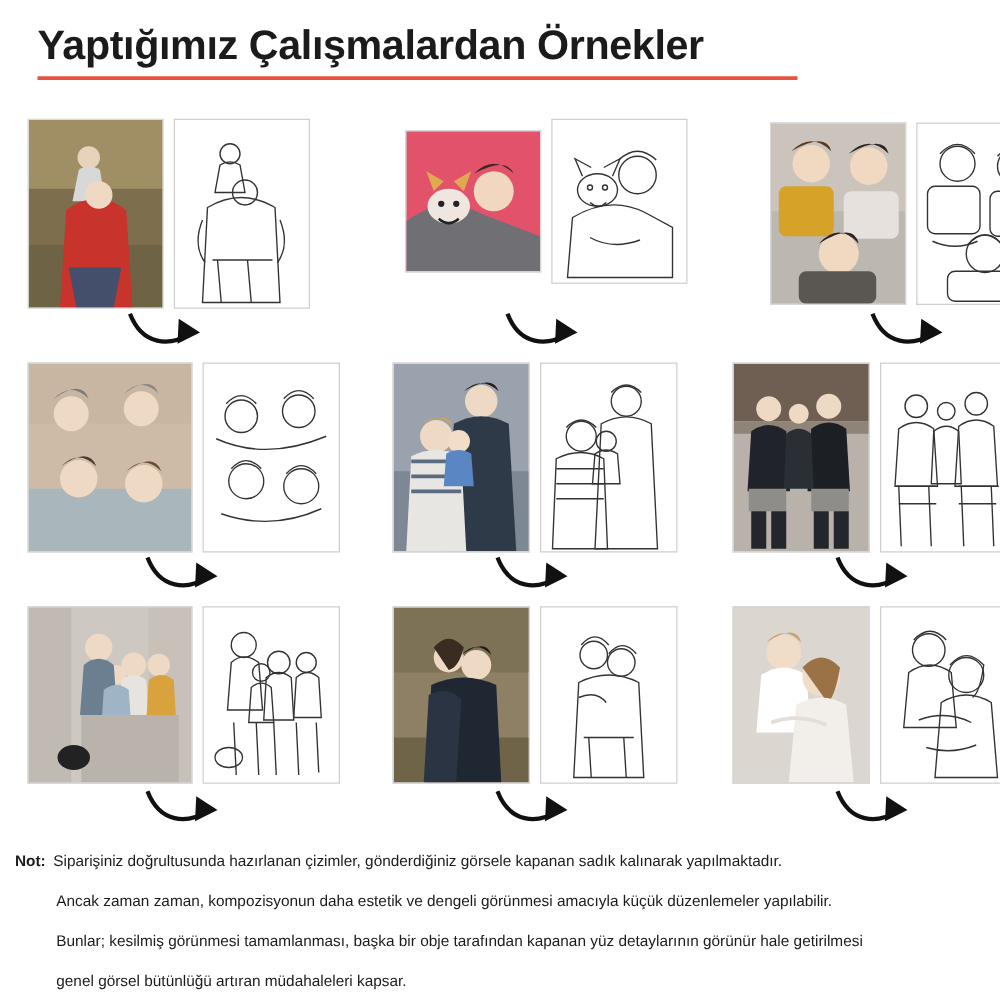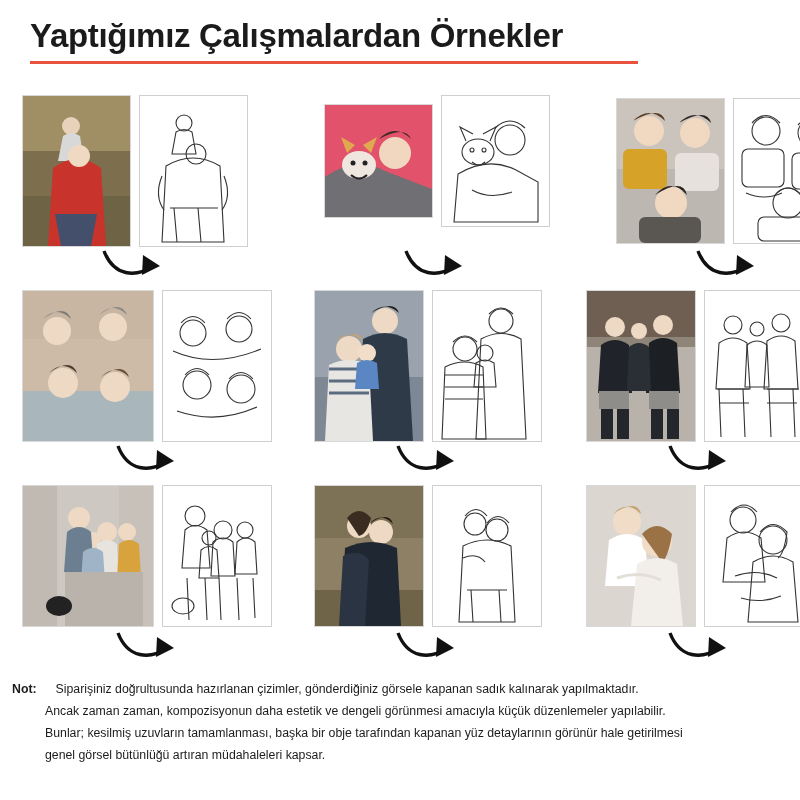--- a/index.html
+++ b/index.html
@@ -97,7 +97,7 @@
   }
   .note-first-line {
     display: flex;
-    gap: 19px;
+    gap: 6px;
     align-items: flex-end;
   }
   .note p {

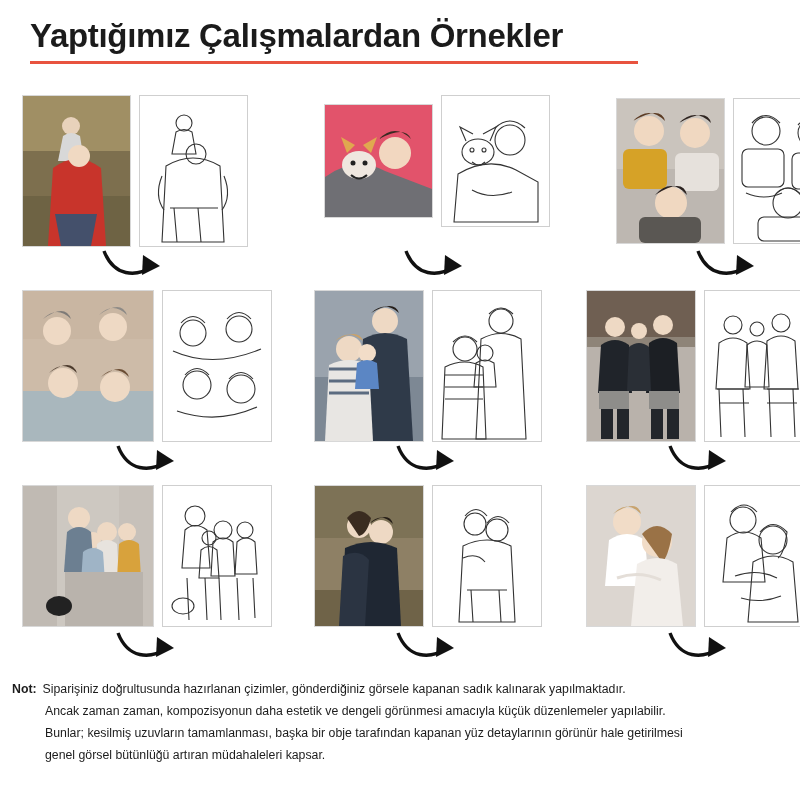--- a/index.html
+++ b/index.html
@@ -101,7 +101,7 @@
     align-items: flex-end;
   }
   .note p {
-    margin: 2px 0 0 33px;
+    margin: 12px 0 0 33px;
   }
   .note .line0 { margin: 0; }
 </style>

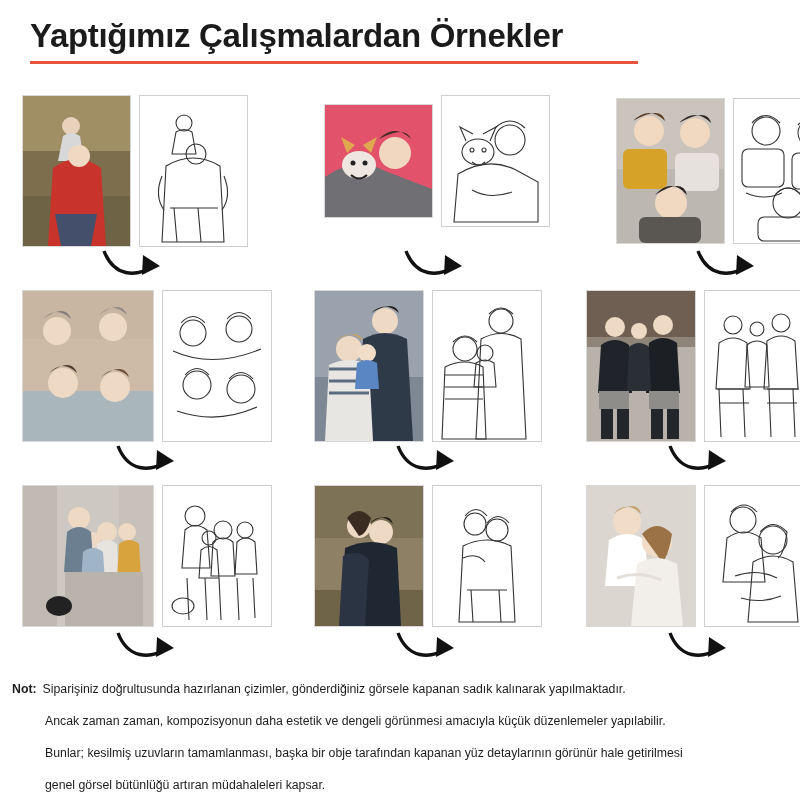--- a/index.html
+++ b/index.html
@@ -483,7 +483,7 @@
       <span class="line0">Siparişiniz doğrultusunda hazırlanan çizimler, gönderdiğiniz görsele kapanan sadık kalınarak yapılmaktadır.</span>
     </div>
     <p>Ancak zaman zaman, kompozisyonun daha estetik ve dengeli görünmesi amacıyla küçük düzenlemeler yapılabilir.</p>
-    <p>Bunlar; kesilmiş uzuvların tamamlanması, başka bir obje tarafından kapanan yüz detaylarının görünür hale getirilmesi</p>
+    <p>Bunlar; kesilmiş görünmesi tamamlanması, başka bir obje tarafından kapanan yüz detaylarının görünür hale getirilmesi</p>
     <p>genel görsel bütünlüğü artıran müdahaleleri kapsar.</p>
   </div>
 

